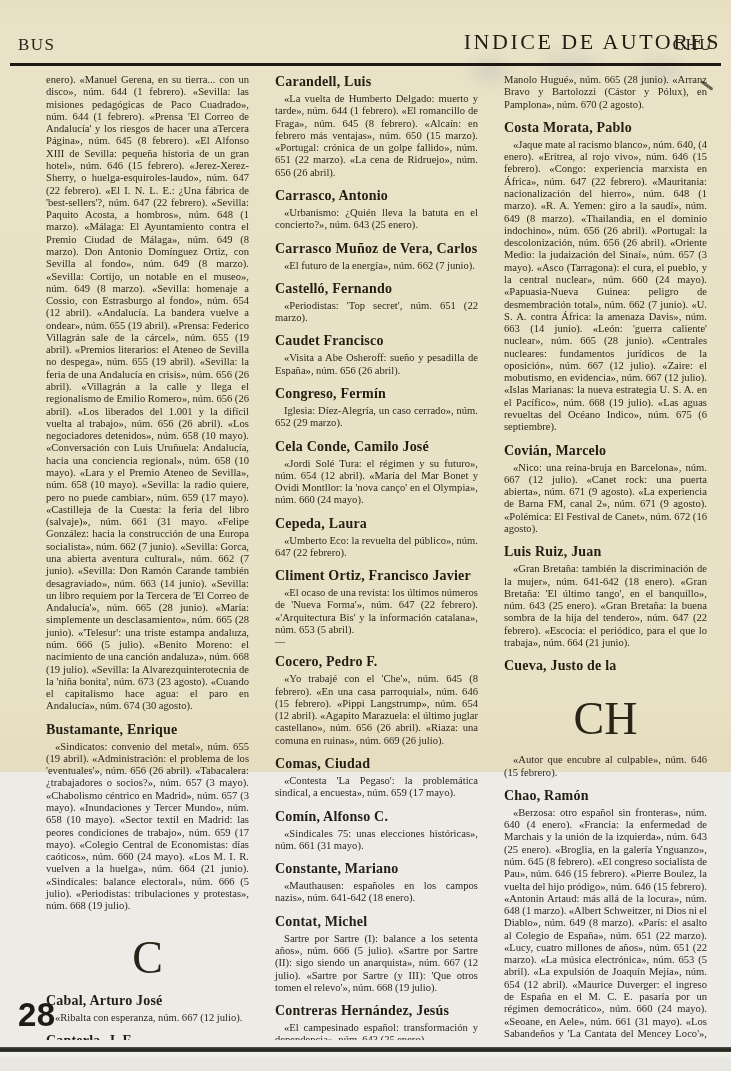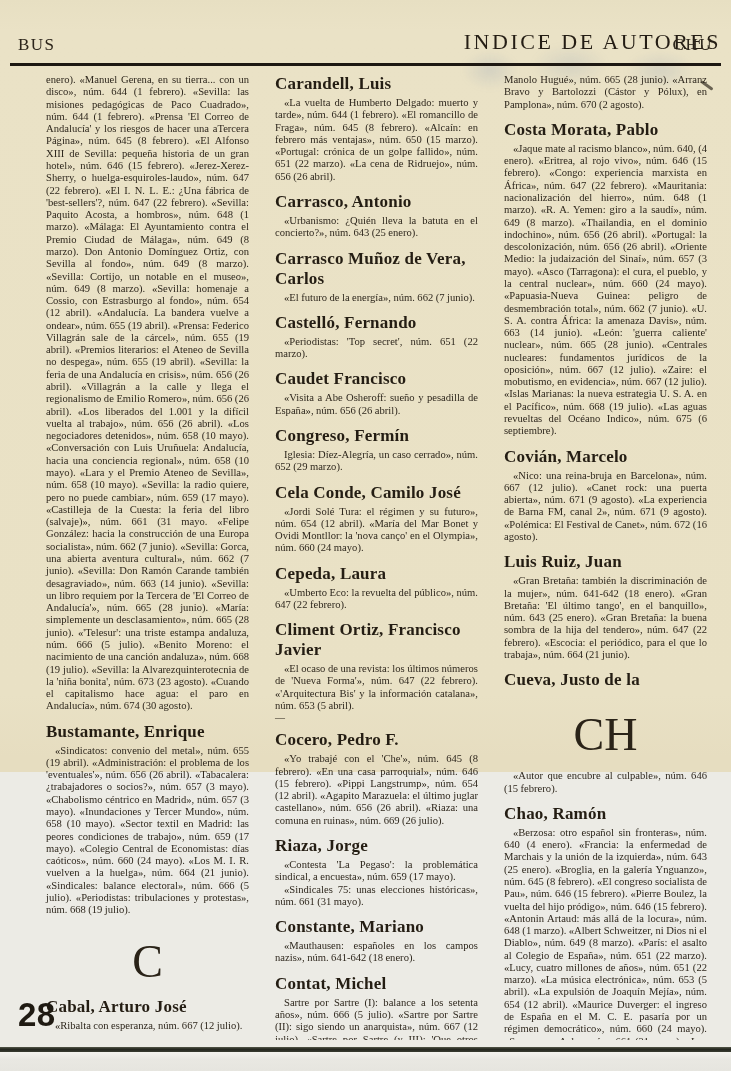--- a/index.html
+++ b/index.html
@@ -56,7 +56,7 @@
   }
   .entry.indent{text-indent:9px;}
   .author{
-    margin:9px 0 3px;font-size:17px;font-weight:bold;color:#241d13;
+    margin:9px 0 3px;font-size:14px;font-weight:bold;color:#241d13;
     letter-spacing:.2px;
   }
   .letter{

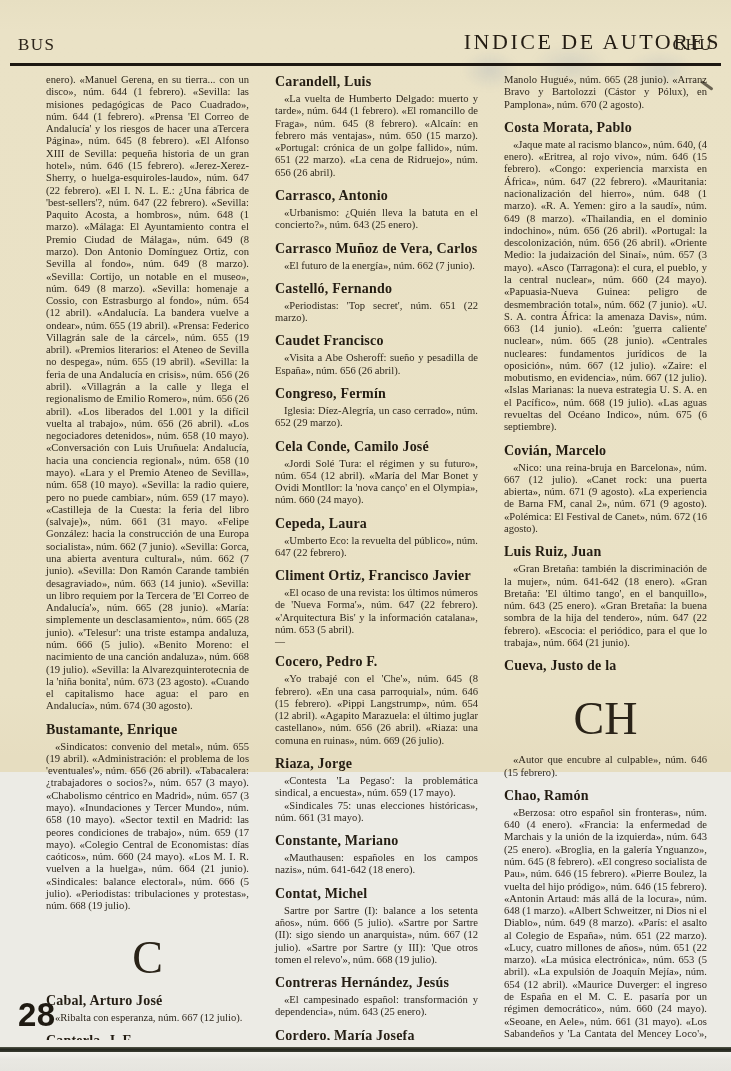--- a/index.html
+++ b/index.html
@@ -127,7 +127,7 @@
         <div class="dash">—</div>
         <h3 class="author">Cocero, Pedro F.</h3>
         <p class="entry indent">«Yo trabajé con el 'Che'», núm. 645 (8 febrero). «En una casa parroquial», núm. 646 (15 febrero). «Pippi Langstrump», núm. 654 (12 abril). «Agapito Marazuela: el último juglar castellano», núm. 656 (26 abril). «Riaza: una comuna en ruinas», núm. 669 (26 julio).</p>
-        <h3 class="author">Riaza, Jorge</h3>
+        <h3 class="author">Comas, Ciudad</h3>
         <p class="entry indent">«Contesta 'La Pegaso': la problemática sindical, a encuesta», núm. 659 (17 mayo).</p>
         <p class="entry indent">«Sindicales 75: unas elecciones históricas», núm. 661 (31 mayo).</p>
         <h3 class="author">Constante, Mariano</h3>

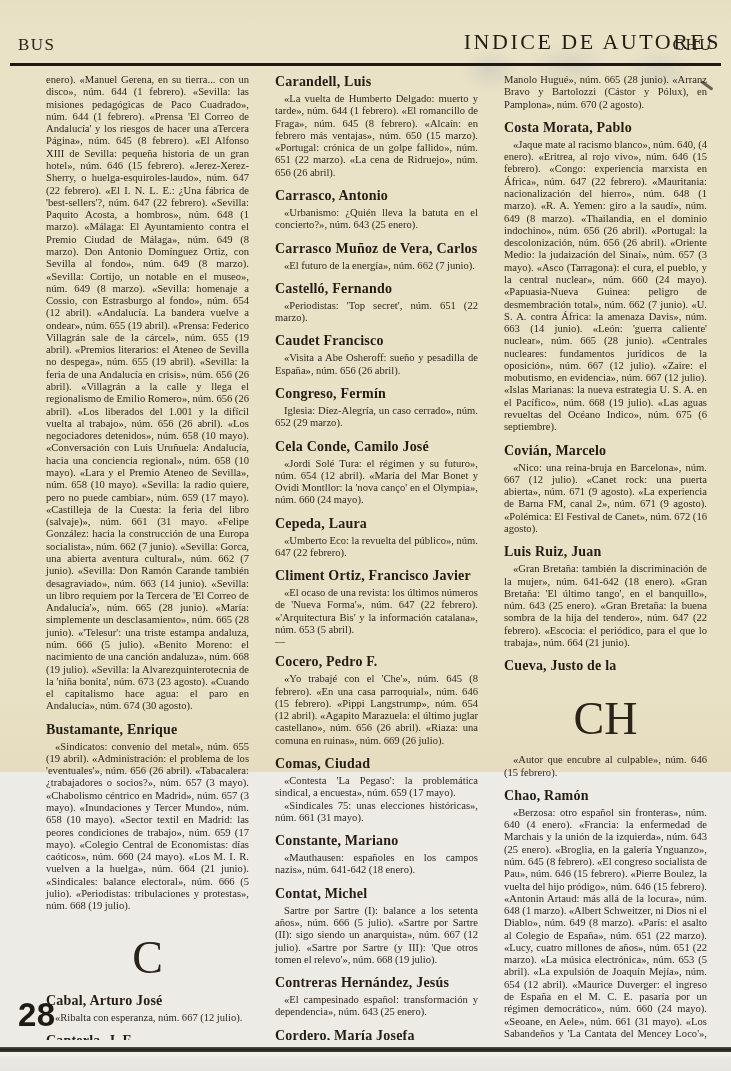--- a/index.html
+++ b/index.html
@@ -129,6 +129,7 @@
         <p class="entry indent">«Yo trabajé con el 'Che'», núm. 645 (8 febrero). «En una casa parroquial», núm. 646 (15 febrero). «Pippi Langstrump», núm. 654 (12 abril). «Agapito Marazuela: el último juglar castellano», núm. 656 (26 abril). «Riaza: una comuna en ruinas», núm. 669 (26 julio).</p>
         <h3 class="author">Comas, Ciudad</h3>
         <p class="entry indent">«Contesta 'La Pegaso': la problemática sindical, a encuesta», núm. 659 (17 mayo).</p>
+        <h3 class="author">Comín, Alfonso C.</h3>
         <p class="entry indent">«Sindicales 75: unas elecciones históricas», núm. 661 (31 mayo).</p>
         <h3 class="author">Constante, Mariano</h3>
         <p class="entry indent">«Mauthausen: españoles en los campos nazis», núm. 641-642 (18 enero).</p>

